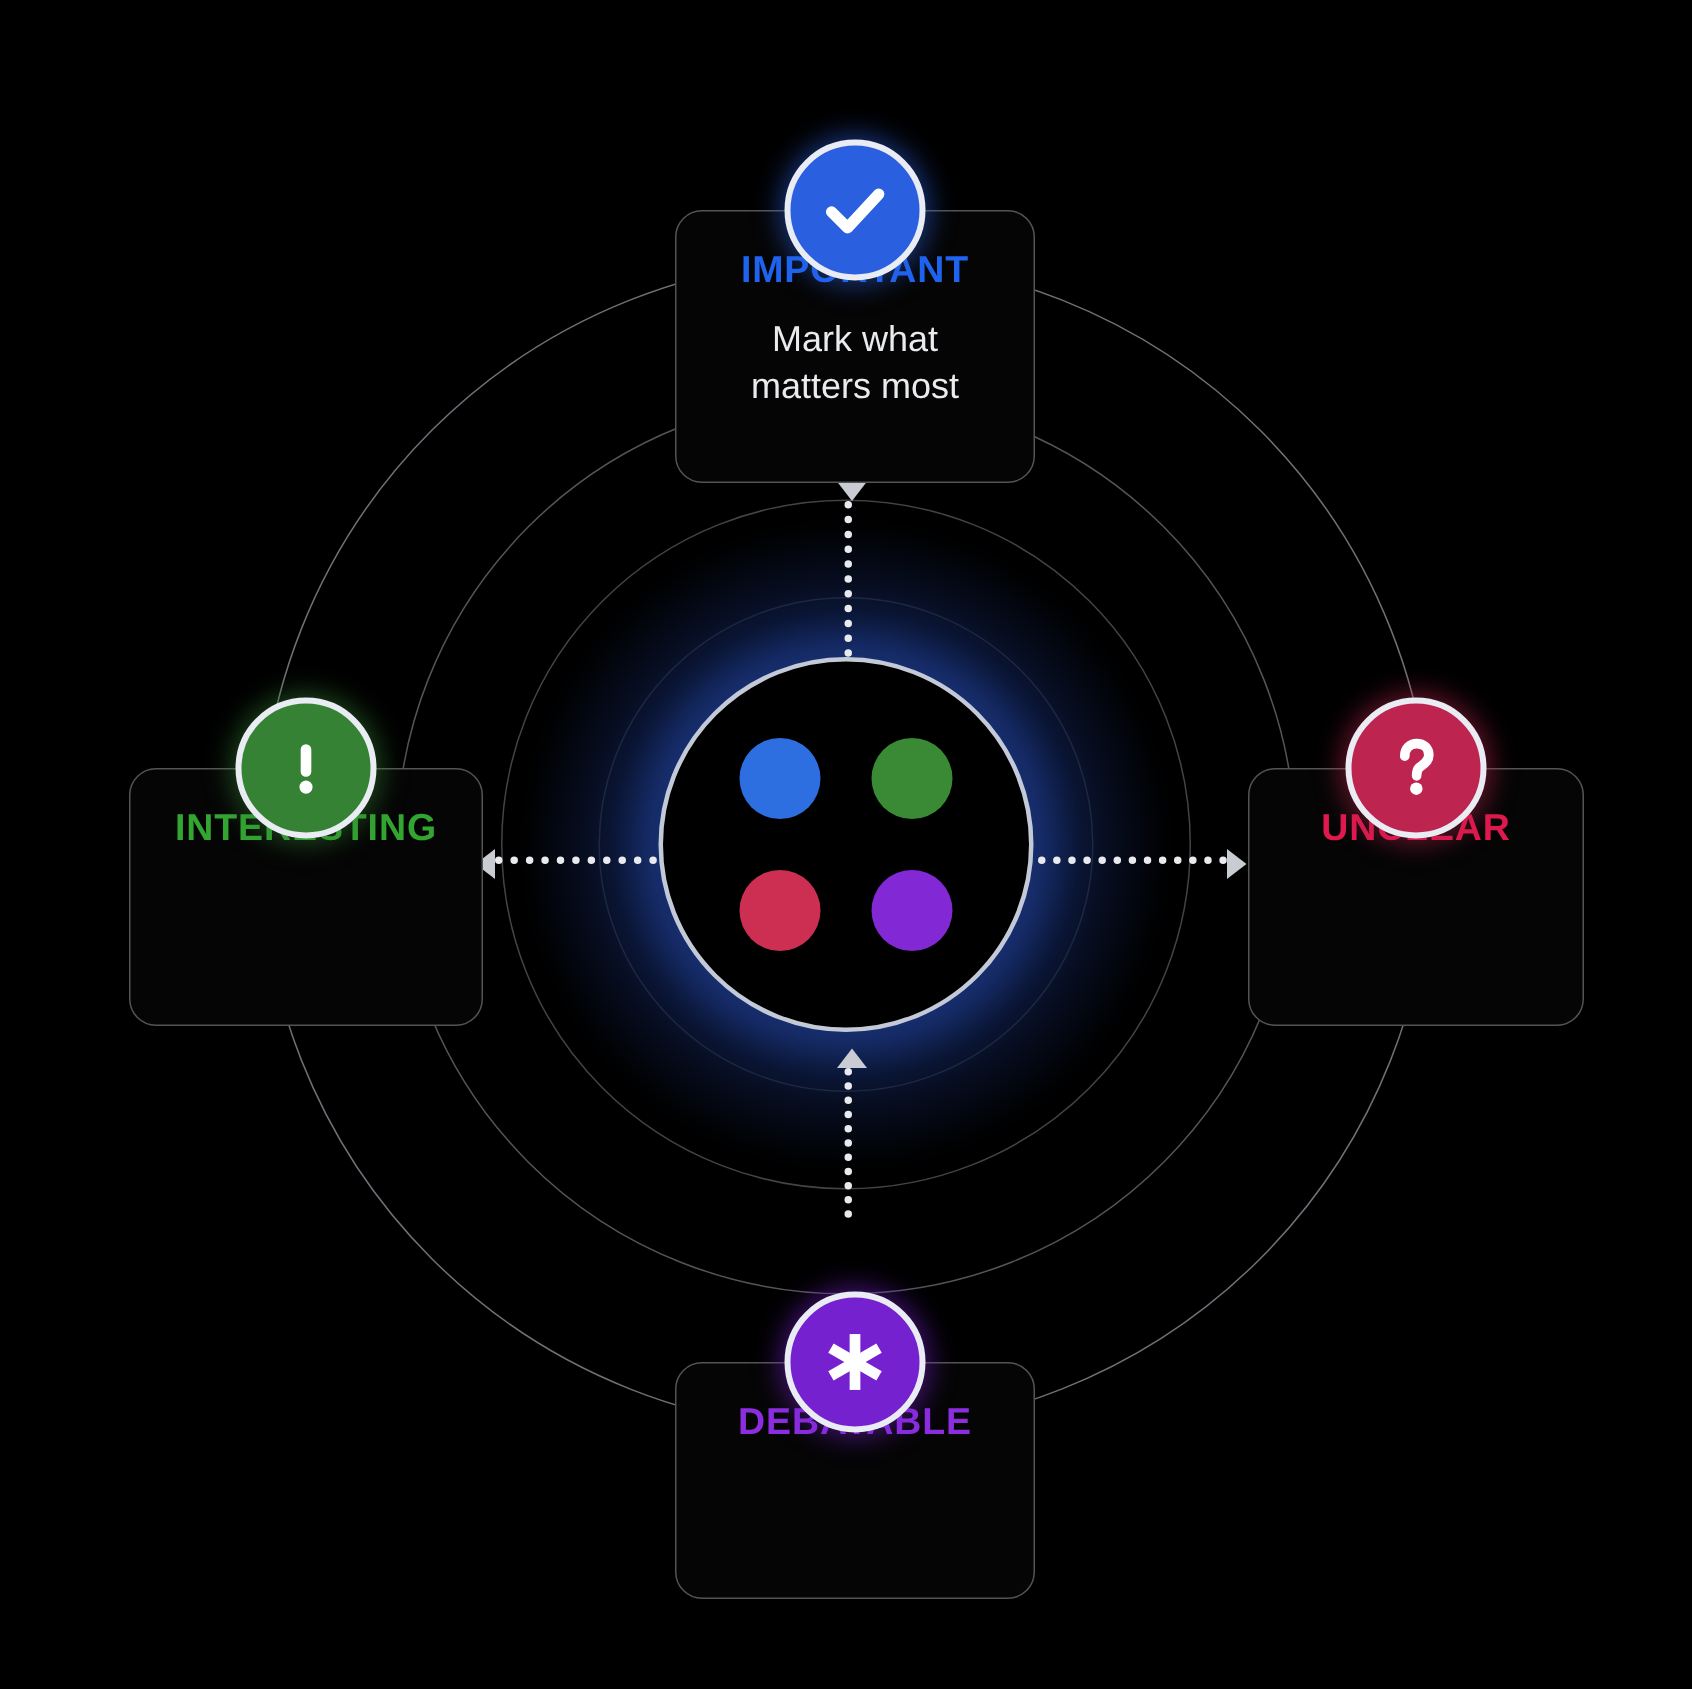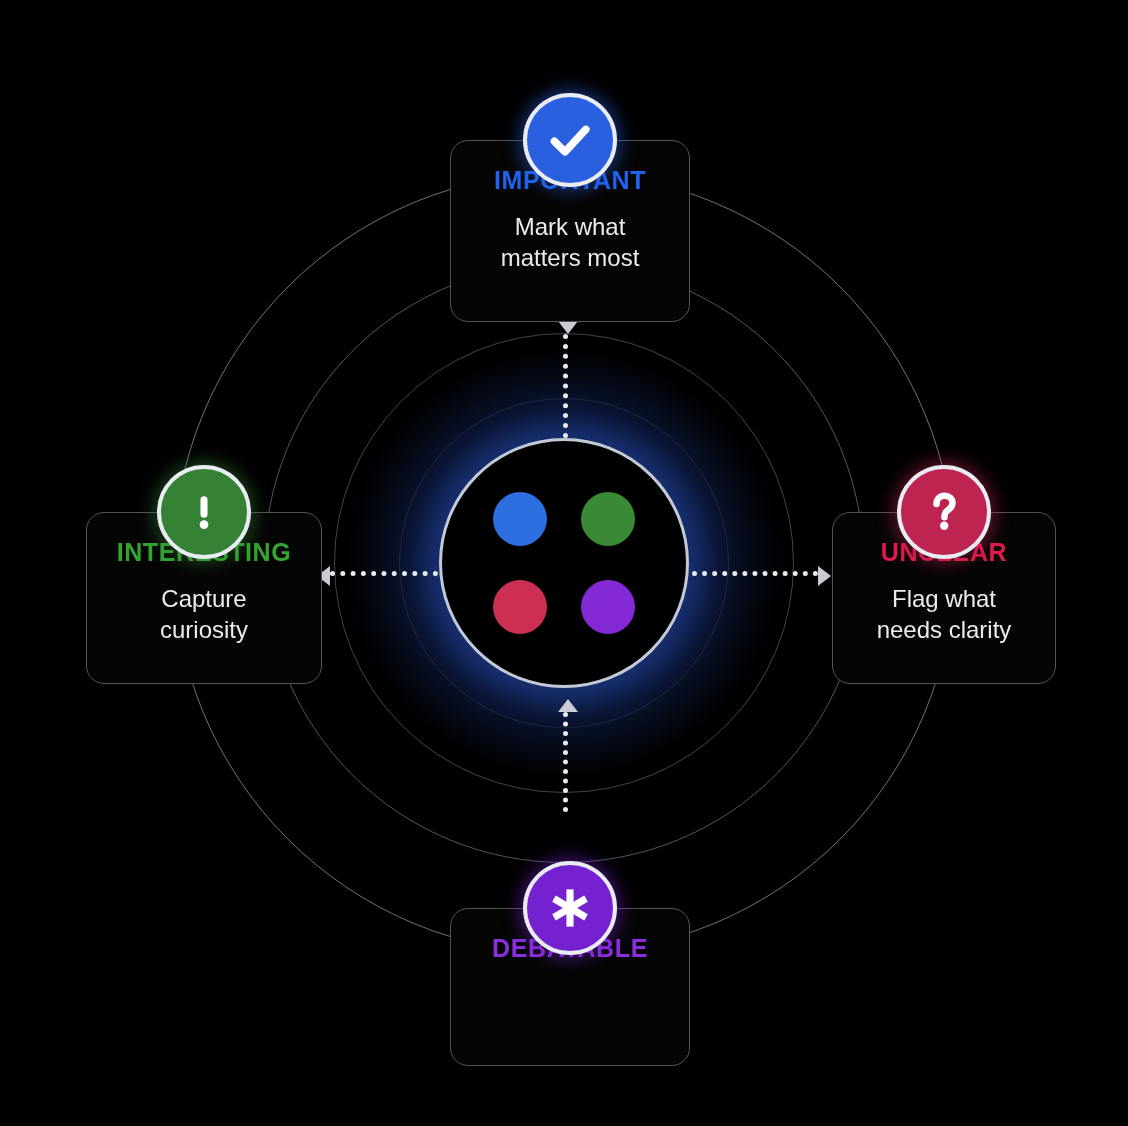--- a/index.html
+++ b/index.html
@@ -221,8 +221,6 @@
     </div>
     <div class="card">
       <div class="card-title" style="color:#33a531;">INTERESTING</div>
-      <div class="card-desc">Capture
-curiosity</div>
     </div>
   </div>
 

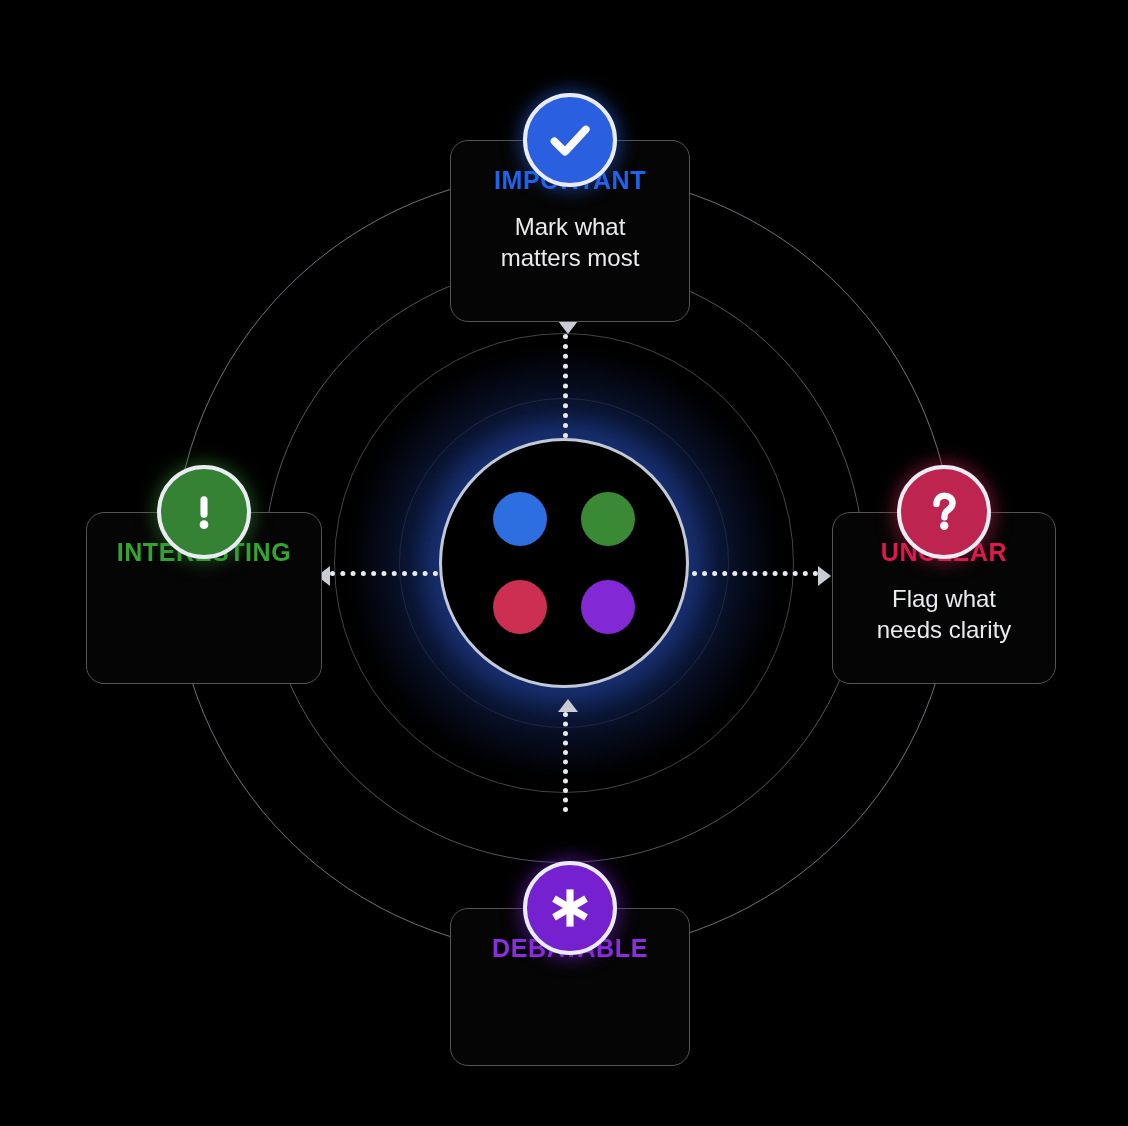--- a/index.html
+++ b/index.html
@@ -233,8 +233,6 @@
     </div>
     <div class="card">
       <div class="card-title" style="color:#e0194e;">UNCLEAR</div>
-      <div class="card-desc">Flag what
-needs clarity</div>
     </div>
   </div>
 

